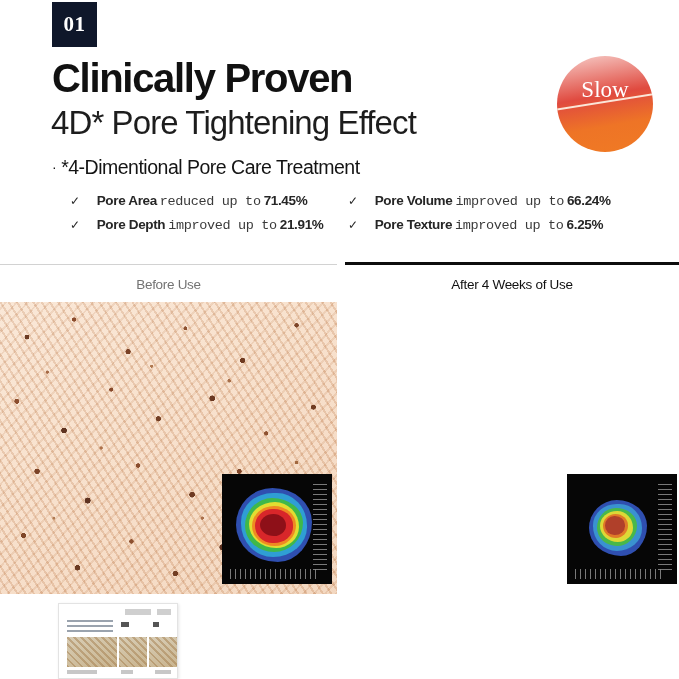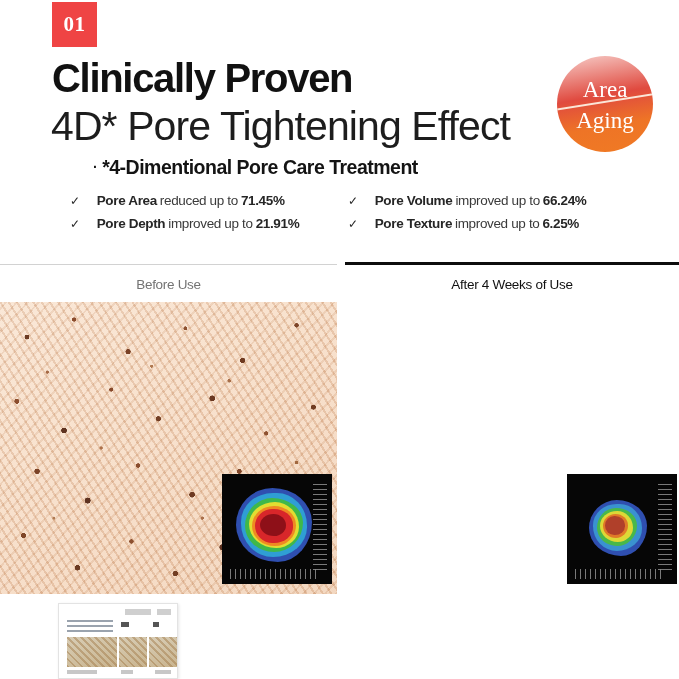--- a/index.html
+++ b/index.html
@@ -16,7 +16,7 @@
   .num-badge{
     position:absolute; left:52px; top:2px;
     width:45px; height:45px;
-    background:#ef4444;
+    background:#0f172a;
     display:flex; align-items:center; justify-content:center;
   }
   .num-badge span{

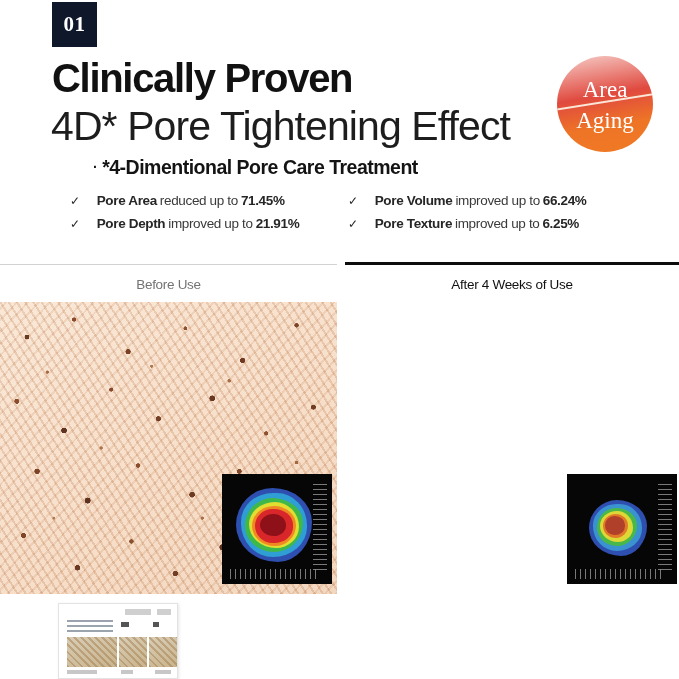--- a/index.html
+++ b/index.html
@@ -244,7 +244,7 @@
 
 <div class="seal">
   <div class="slash"></div>
-  <div class="w w1">Area</div>
+  <div class="w w1">Slow</div>
   <div class="w w2">Aging</div>
 </div>
 

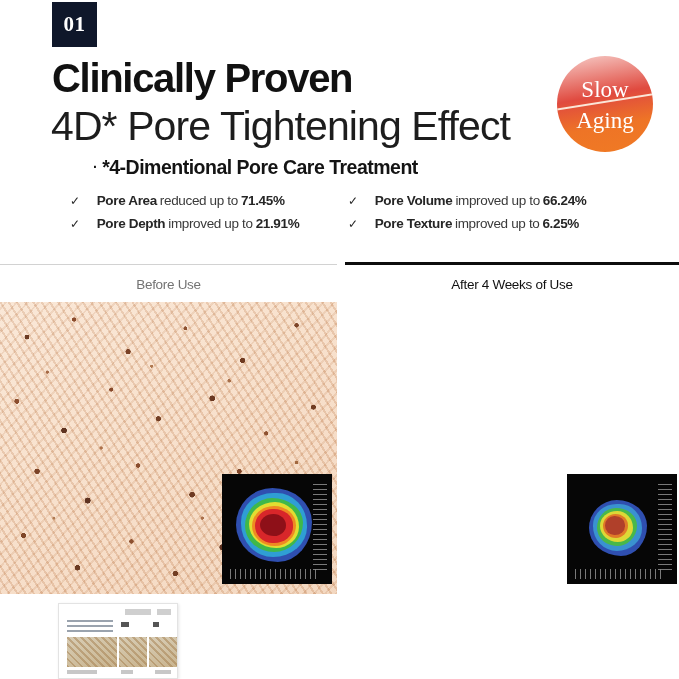--- a/index.html
+++ b/index.html
@@ -52,7 +52,7 @@
   }
   .h2{
     position:absolute; left:51px; top:106px;
-    font-size:41px; font-weight:400; letter-spacing:-.9px; line-height:1;
+    font-size:33px; font-weight:400; letter-spacing:-.9px; line-height:1;
     color:#1d1d1d;
   }
   .h3{

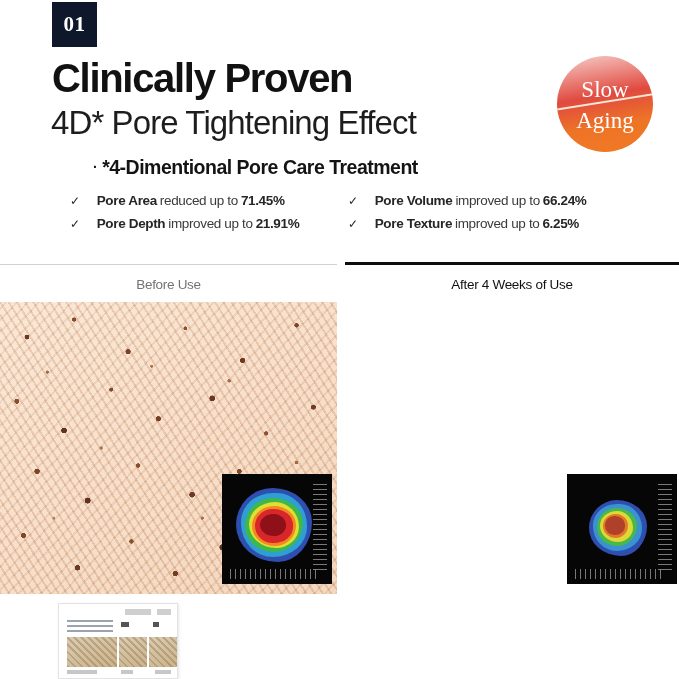--- a/index.html
+++ b/index.html
@@ -245,7 +245,6 @@
 <div class="seal">
   <div class="slash"></div>
   <div class="w w1">Slow</div>
-  <div class="w w2">Aging</div>
 </div>
 
 <div class="h1">Clinically Proven</div>

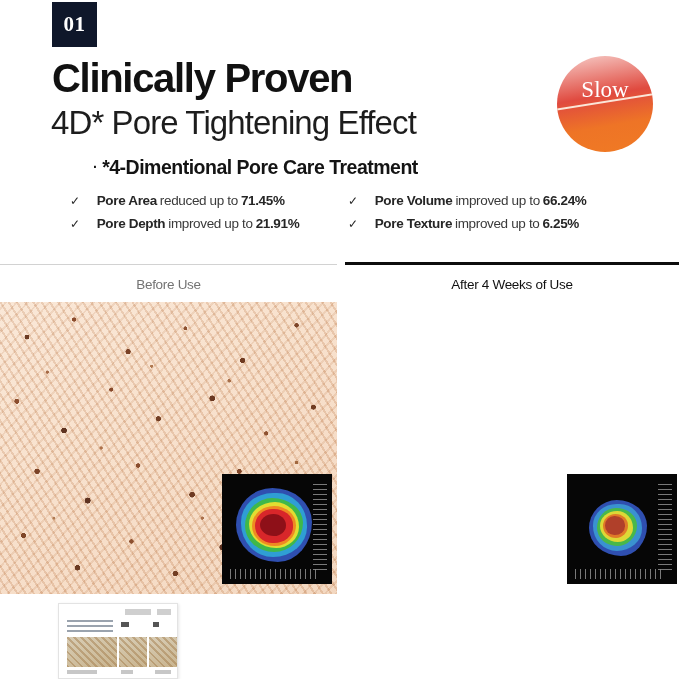--- a/index.html
+++ b/index.html
@@ -57,8 +57,8 @@
   }
   .h3{
     position:absolute; left:52px; top:158px;
-    font-size:19.5px; font-weight:700; letter-spacing:-.5px; line-height:1;
-    color:#141414; white-space:nowrap;margin-left:41px;
+    font-size:19.5px; font-weight:400; letter-spacing:-.5px; line-height:1;
+    color:#141414; white-space:nowrap;
   }
   .h3 .dot{ font-size:14px; vertical-align:2px; margin-right:5px; }
 

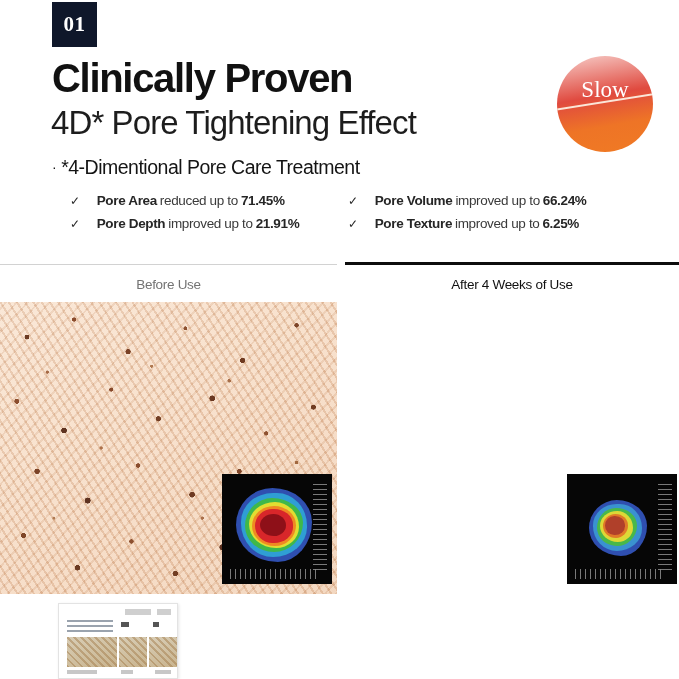--- a/index.html
+++ b/index.html
@@ -78,7 +78,7 @@
     font-size:12px; color:#2a2a2a; margin-right:6px; font-weight:400;
   }
   .claim b{ font-weight:700;padding-left:11px; }
-  .claim .mid{ font-weight:400; color:#3a3a3a; margin:0 3px; }
+  .claim .mid{ font-weight:400; color:#3a3a3a; margin:0 3px;font-family:Liberation Mono, monospace; }
   .claim .val{ font-weight:700; }
 
   

